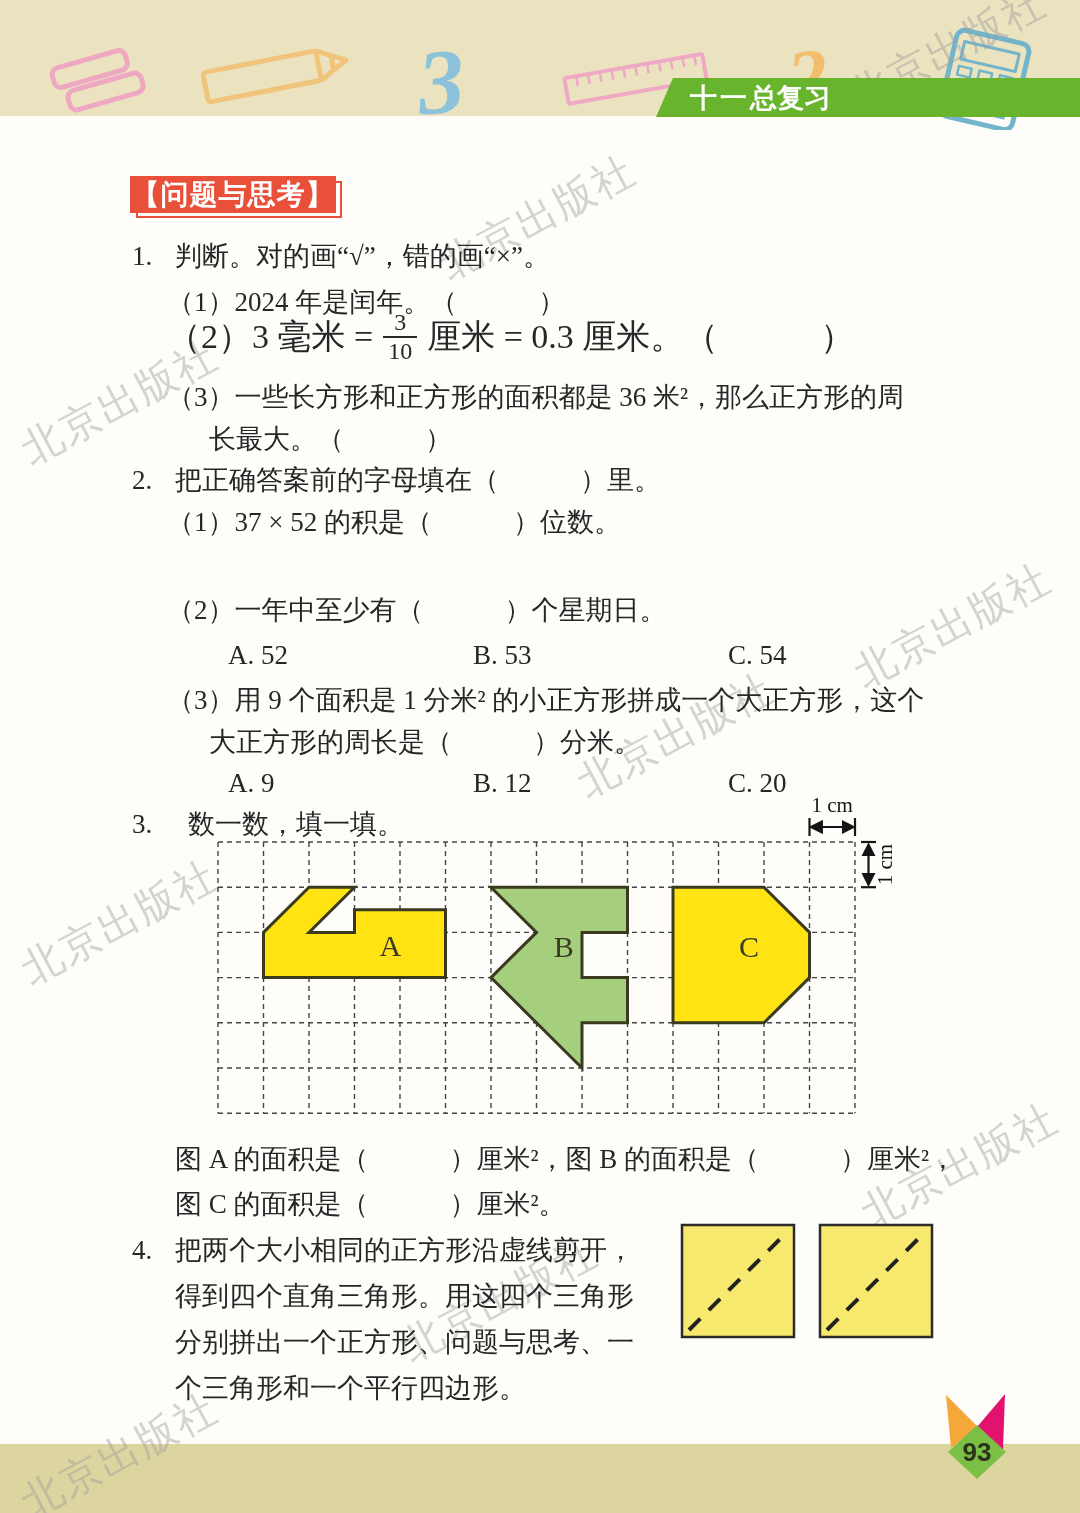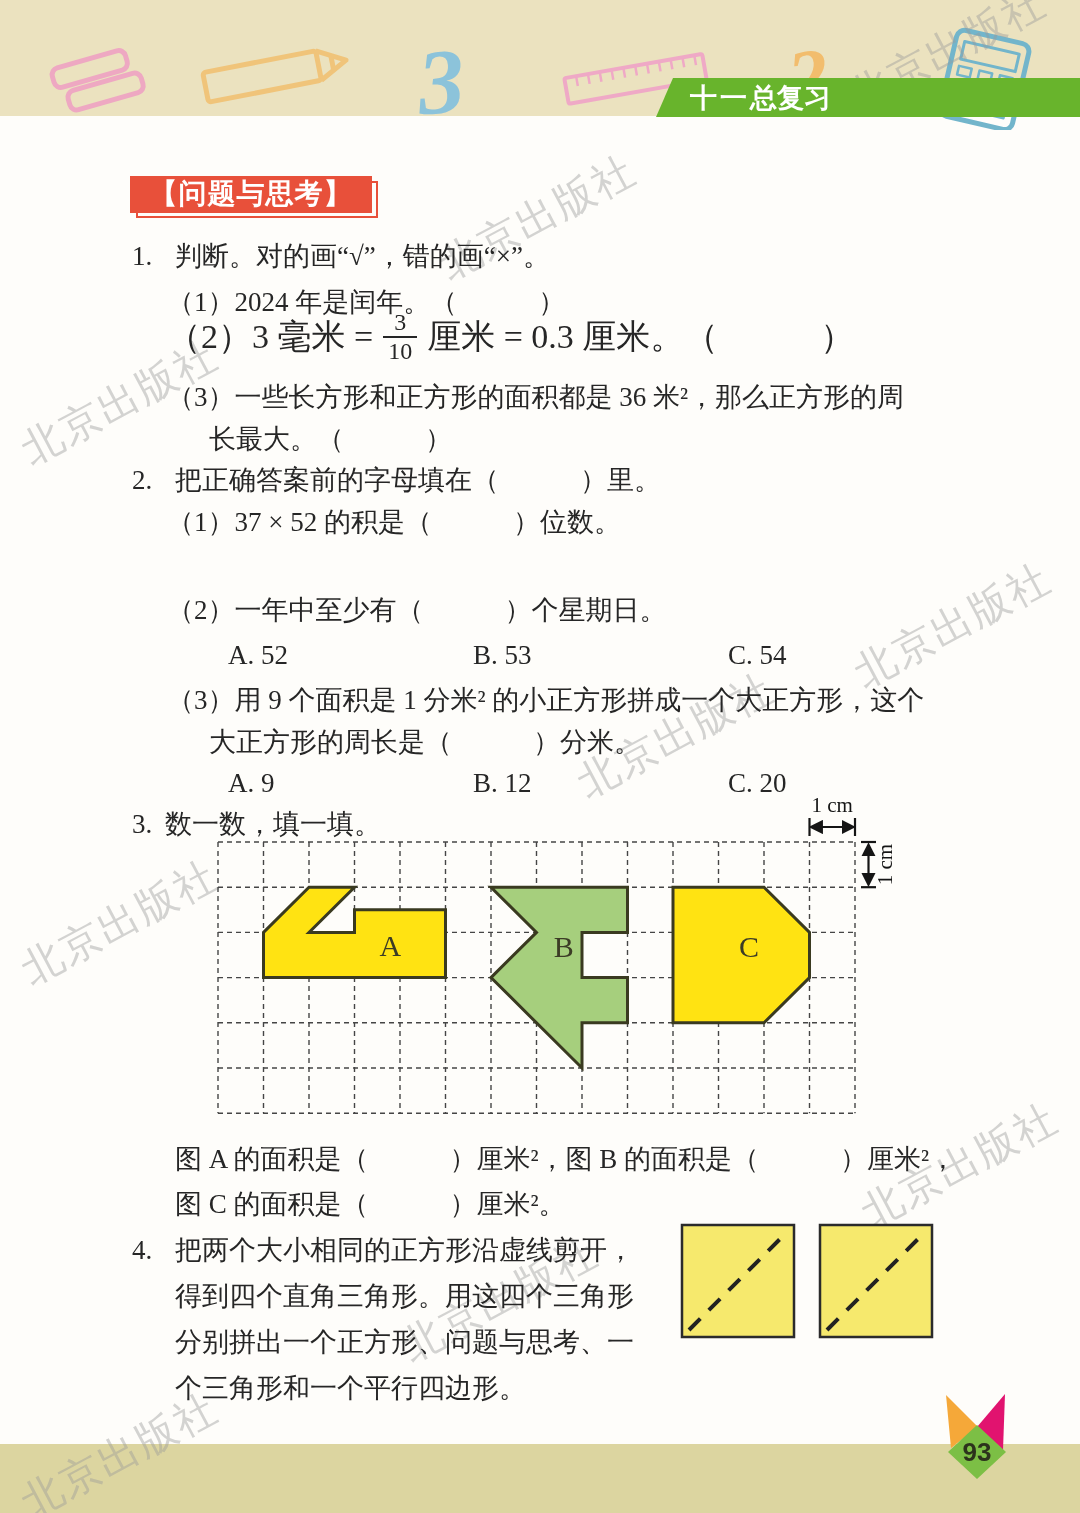--- a/index.html
+++ b/index.html
@@ -27,8 +27,8 @@
     color:#9a9a9a;opacity:.42;transform:rotate(-28deg);white-space:nowrap;pointer-events:none;
   }
   .badge{
-    position:absolute;left:130px;top:176px;width:242px;height:37px;background:var(--badge);z-index:2;
-    display:flex;align-items:flex-end;justify-content:center;
+    position:absolute;left:130px;top:176px;width:206px;height:37px;background:var(--badge);z-index:2;
+    display:flex;align-items:center;justify-content:center;
     font-family:var(--sans);font-weight:bold;font-size:28px;color:#fff;letter-spacing:1px;
   }
   .badge::after{

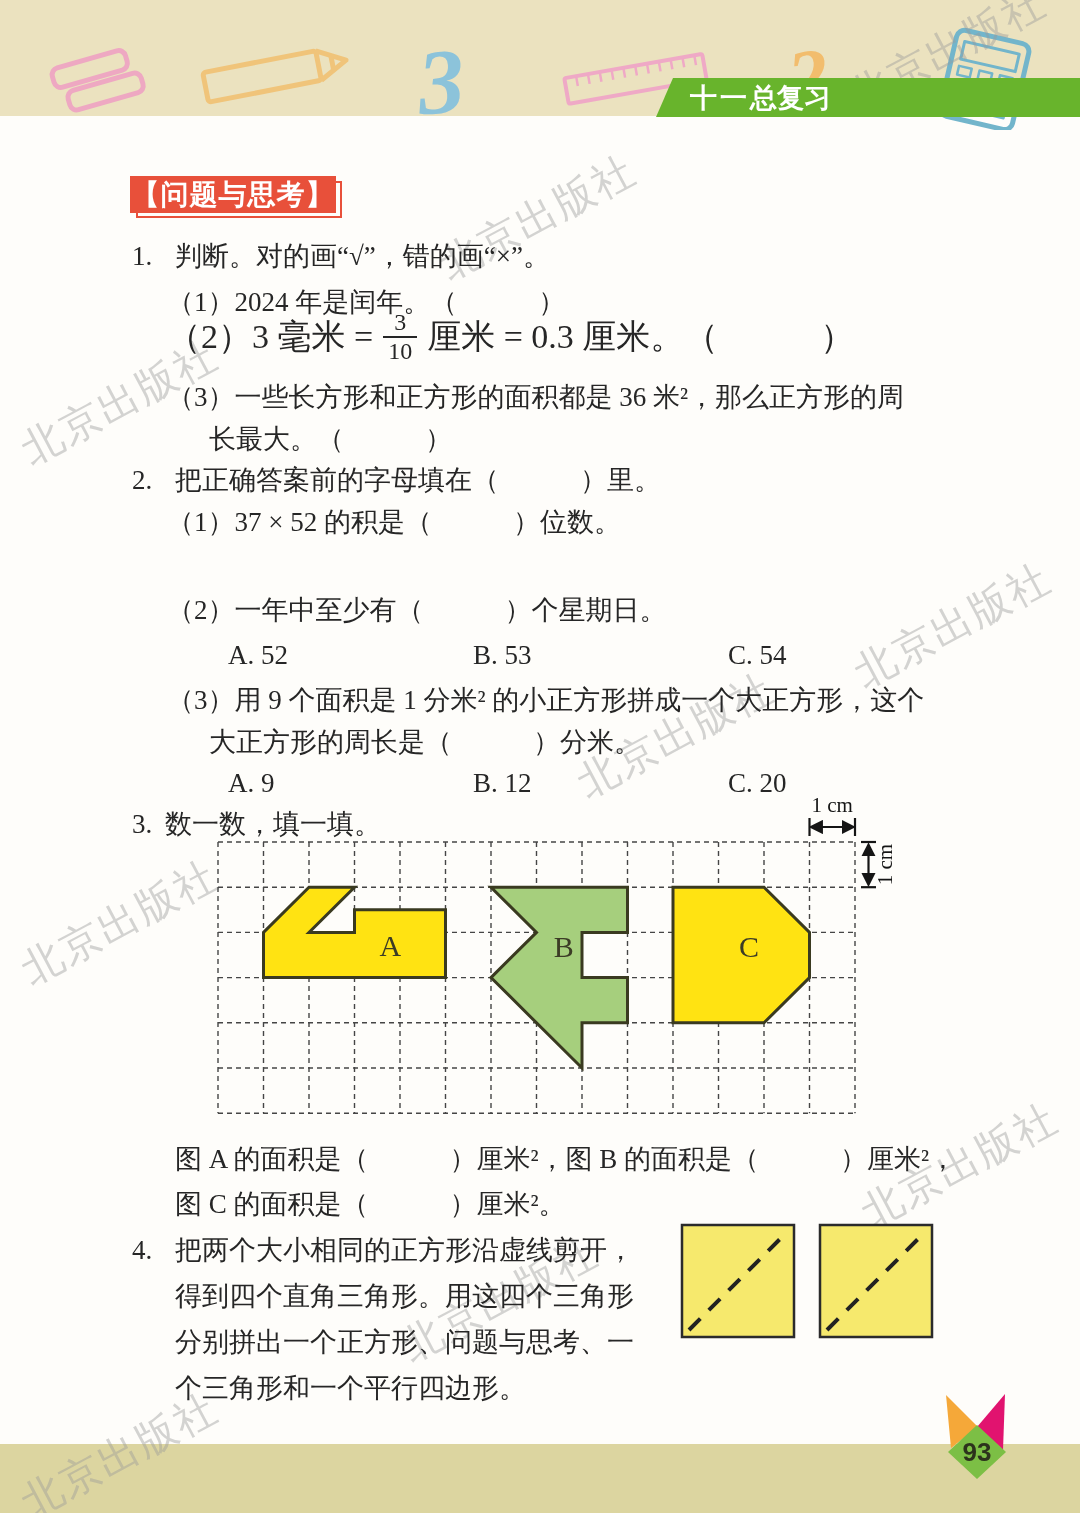--- a/index.html
+++ b/index.html
@@ -152,7 +152,7 @@
   </div>
 
   <span class="ln" style="left:132px;top:808px">3.</span>
-  <span class="ln" style="left:165px;top:808px">数一数，填一填。</span>
+  <span class="ln" style="left:188px;top:808px">数一数，填一填。</span>
 
   <svg id="grid-svg" width="715" height="335" viewBox="0 0 715 335">
     <defs>

